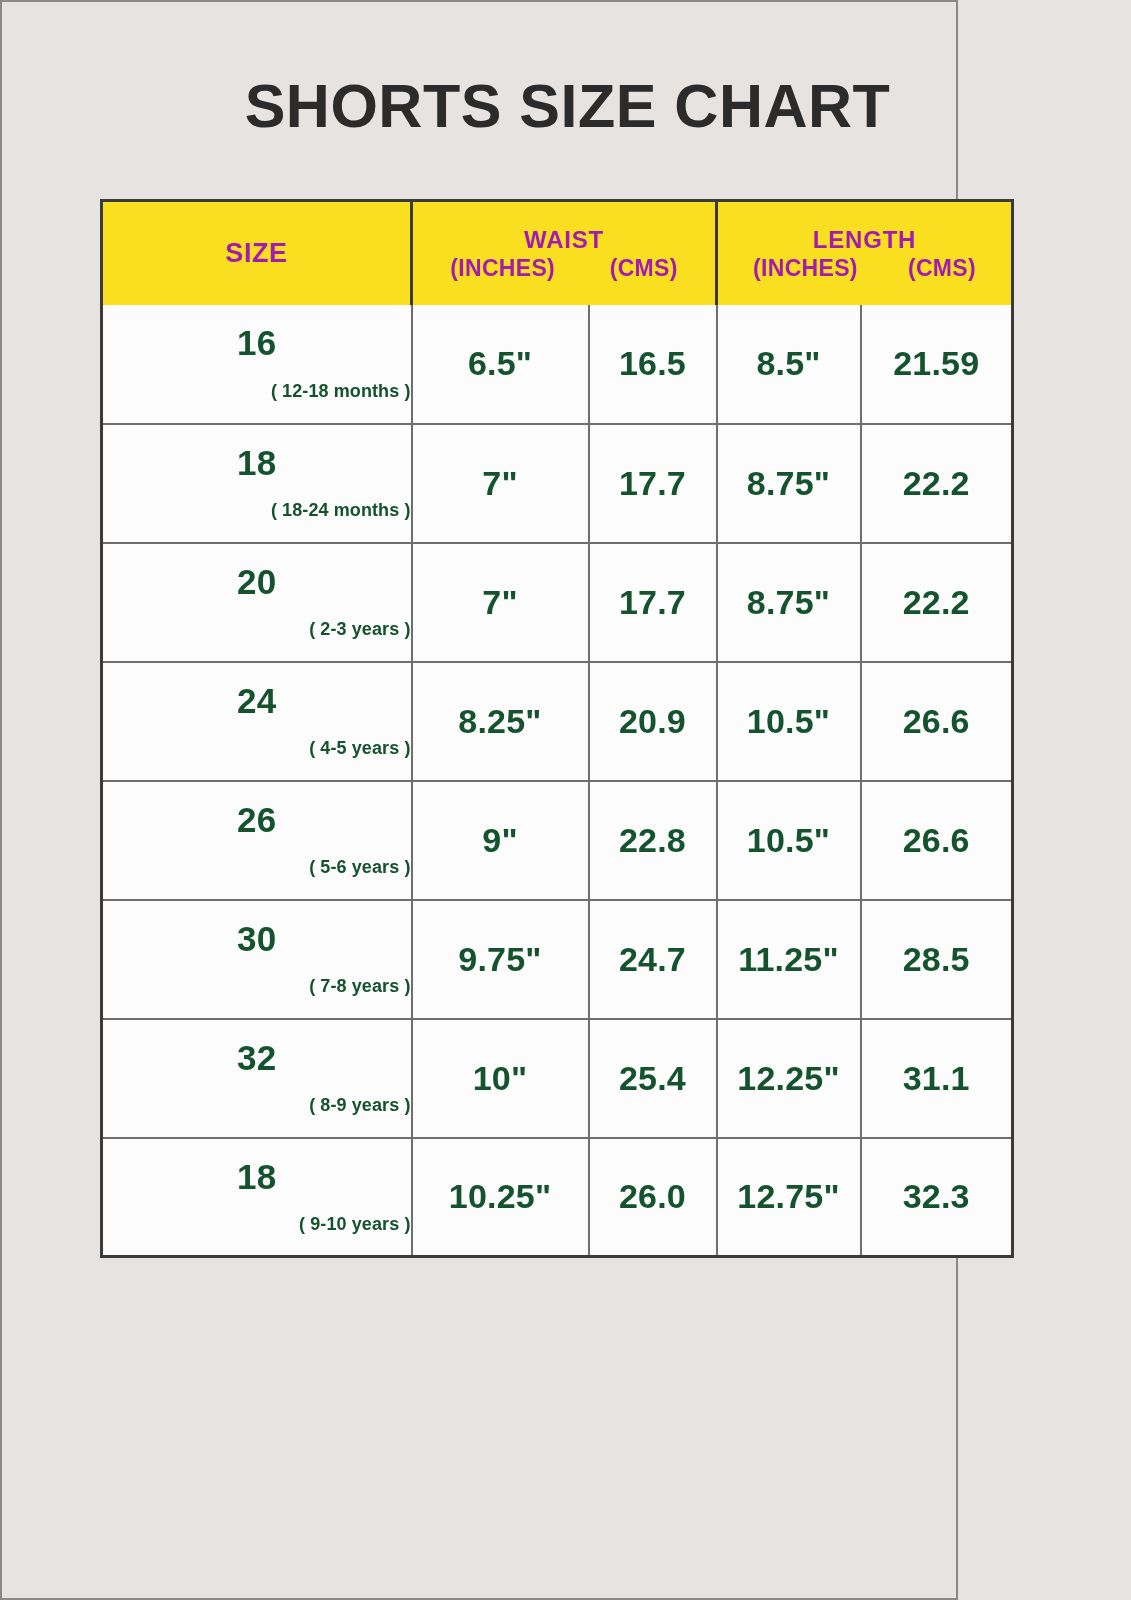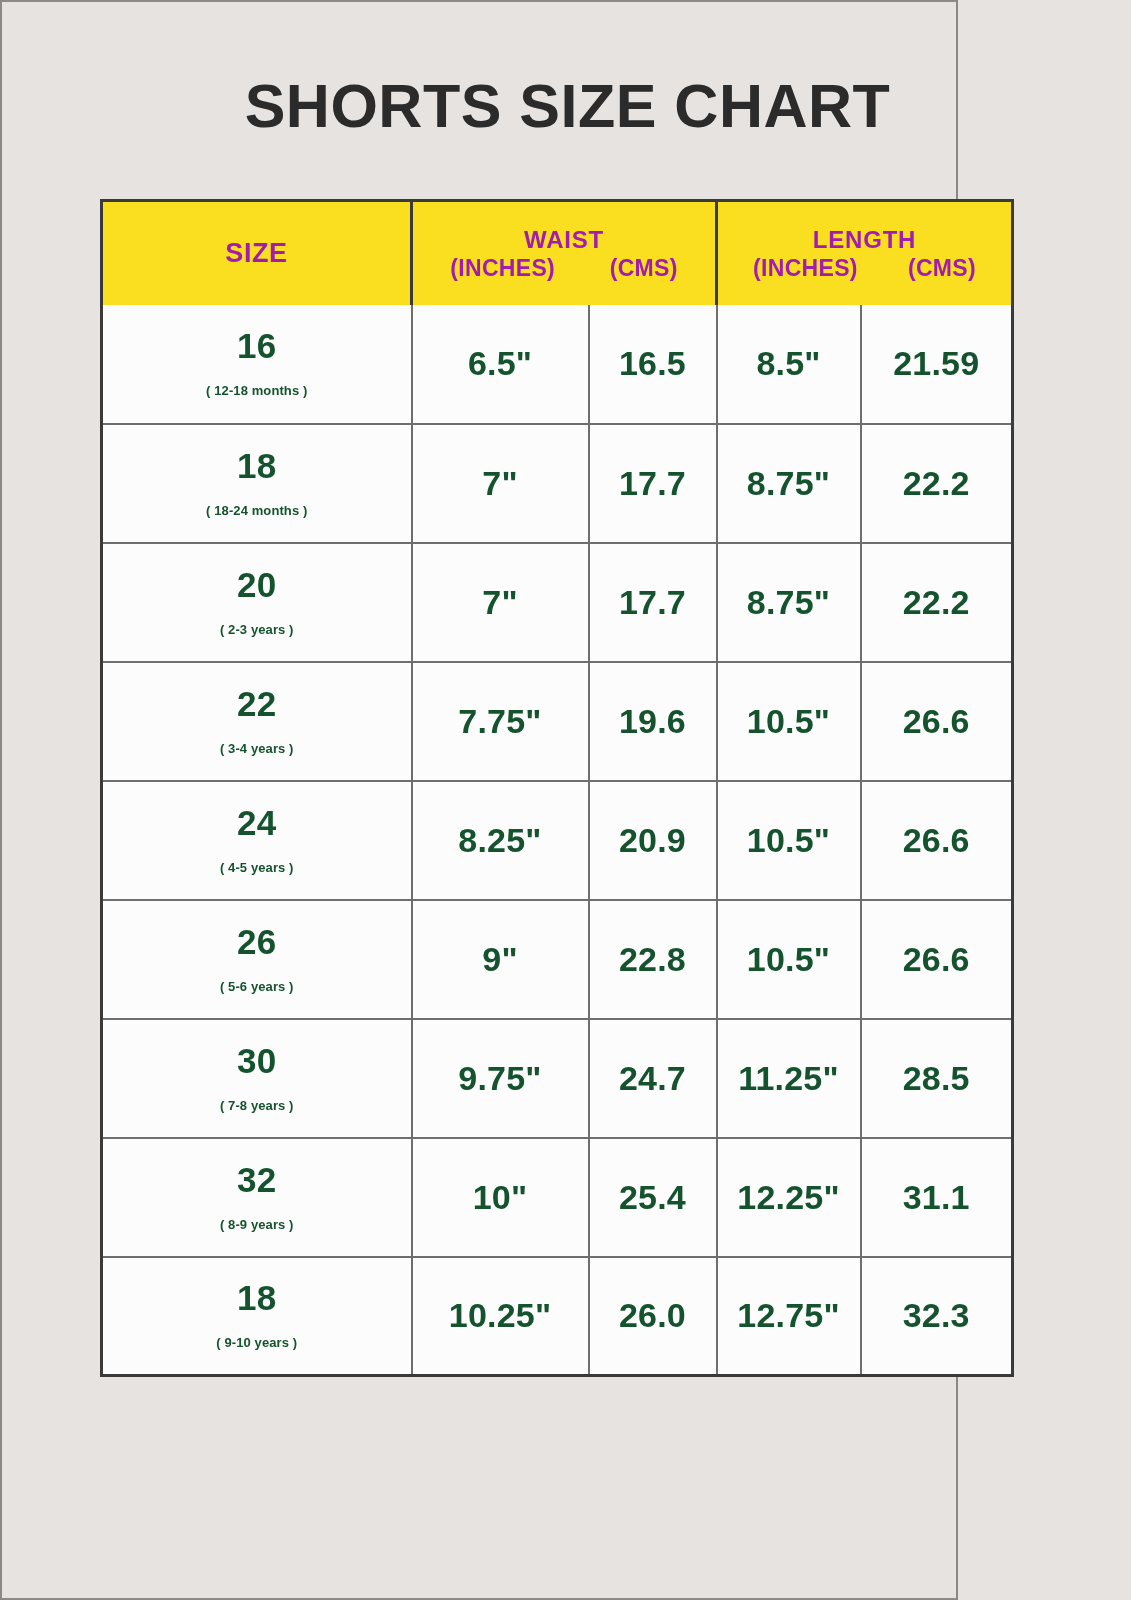--- a/index.html
+++ b/index.html
@@ -142,9 +142,10 @@
     display: block;
     font-family: "Liberation Sans", sans-serif;
     font-weight: bold;
-    font-size: 13px;
+    font-size: 18px;
     letter-spacing: 0.1px;
     margin-top: 20px;
+    text-align: right;
   }
   .val {
     font-family: "Liberation Sans", sans-serif;

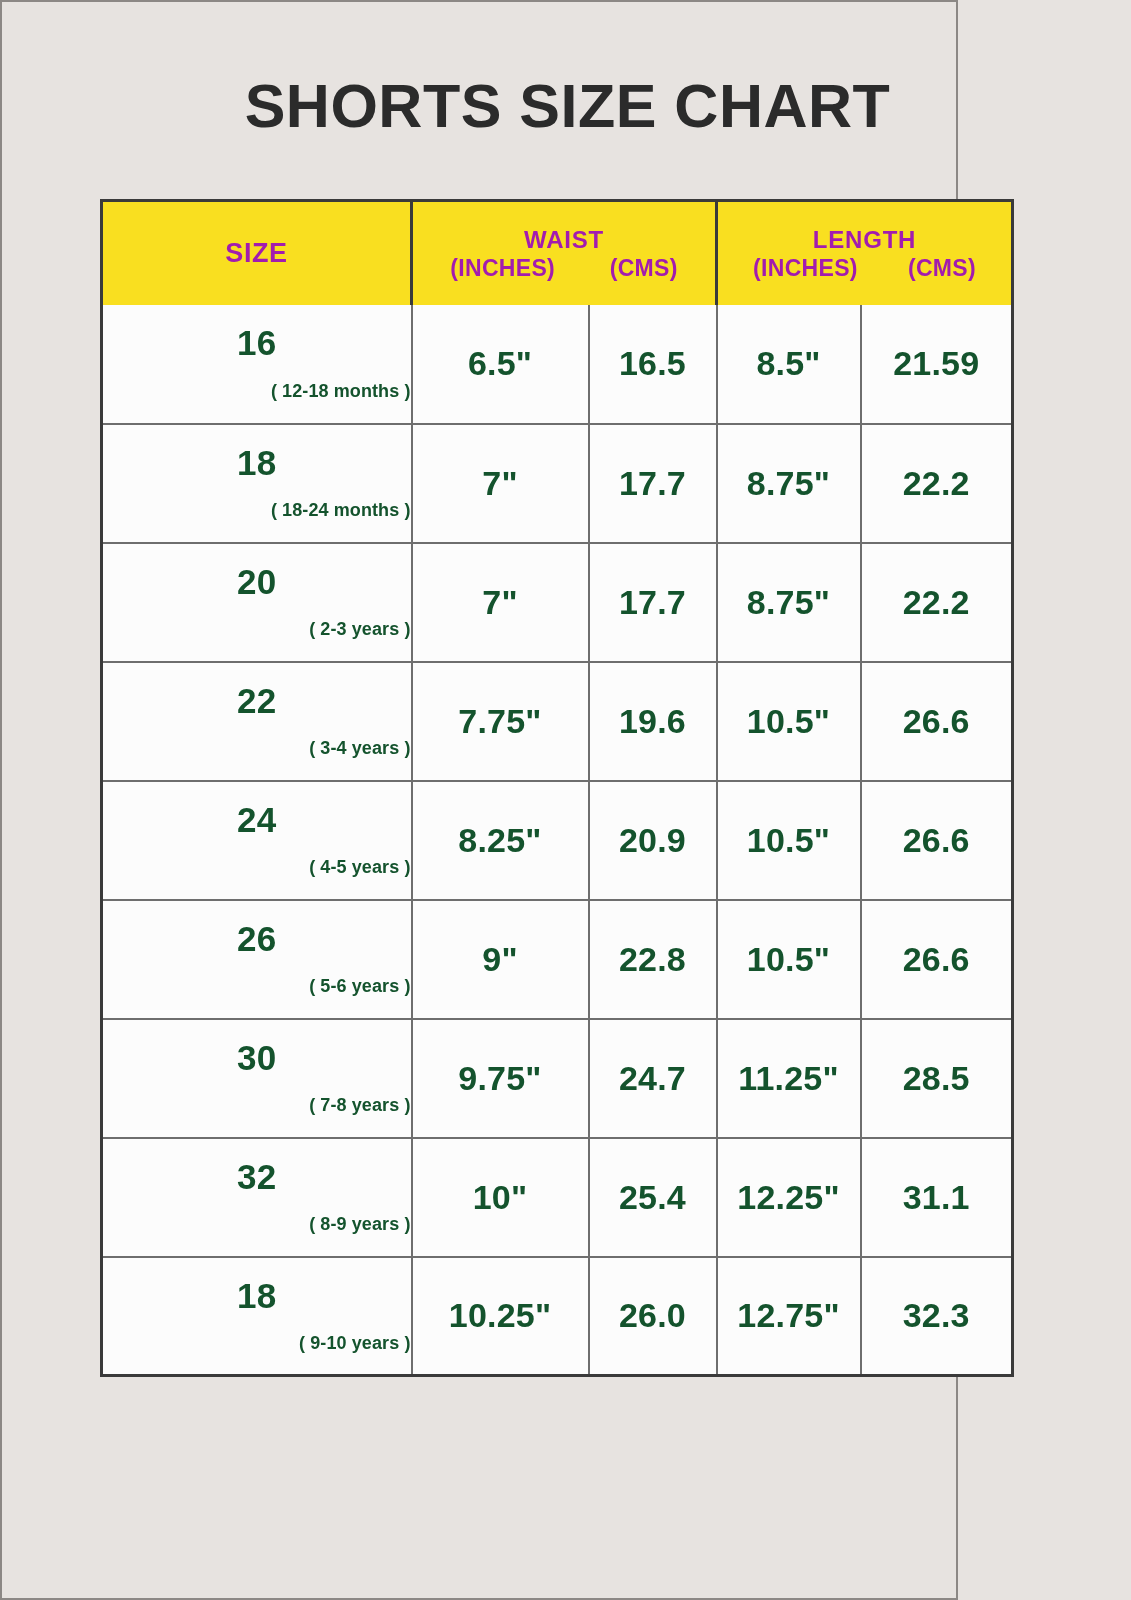--- a/index.html
+++ b/index.html
@@ -222,16 +222,6 @@
         </tr>
         <tr>
           <td class="size-cell">
-            <span class="size-num">22</span>
-            <span class="size-age">( 3-4 years )</span>
-          </td>
-          <td><span class="val">7.75"</span></td>
-          <td><span class="val">19.6</span></td>
-          <td><span class="val">10.5"</span></td>
-          <td class="last-col"><span class="val">26.6</span></td>
-        </tr>
-        <tr>
-          <td class="size-cell">
             <span class="size-num">24</span>
             <span class="size-age">( 4-5 years )</span>
           </td>

